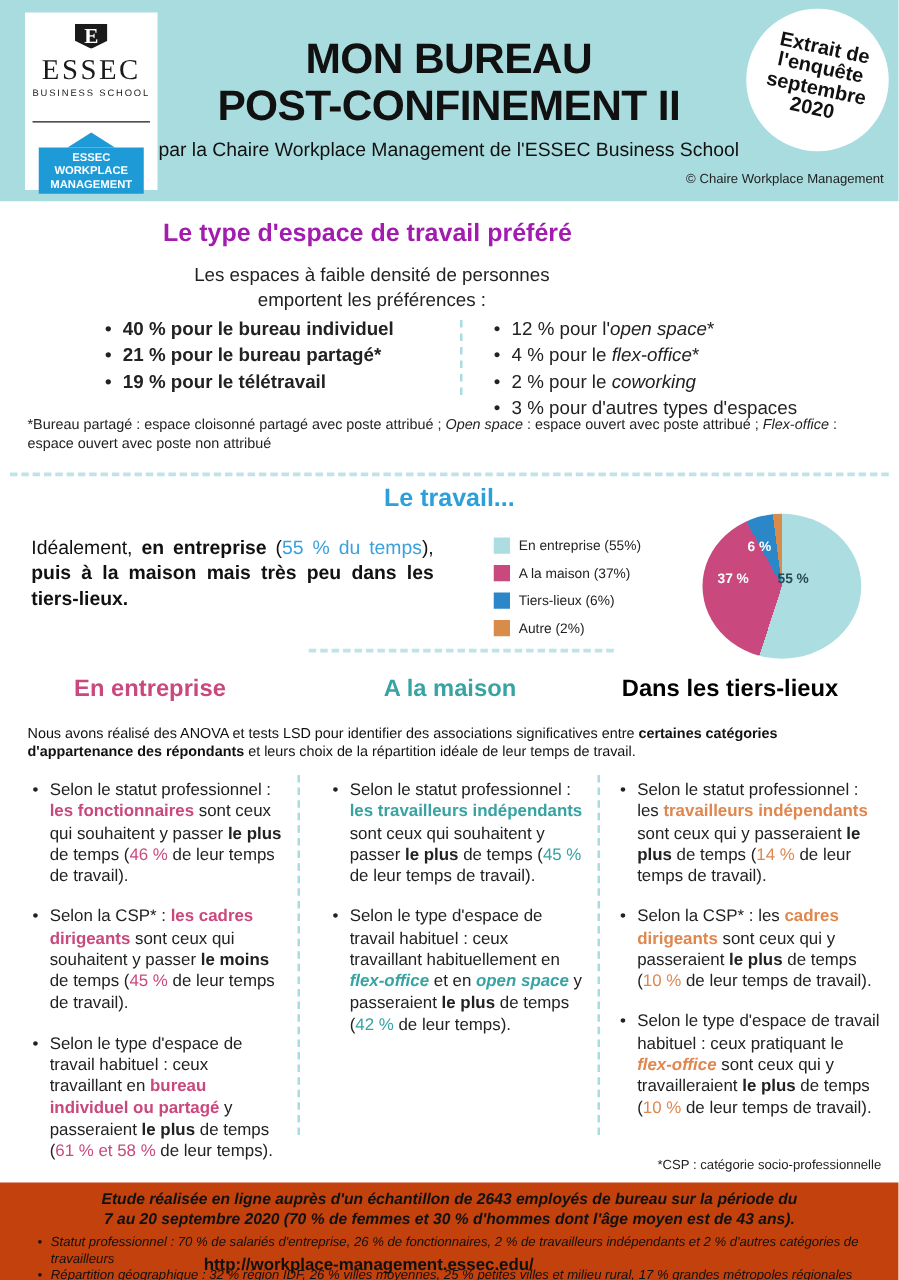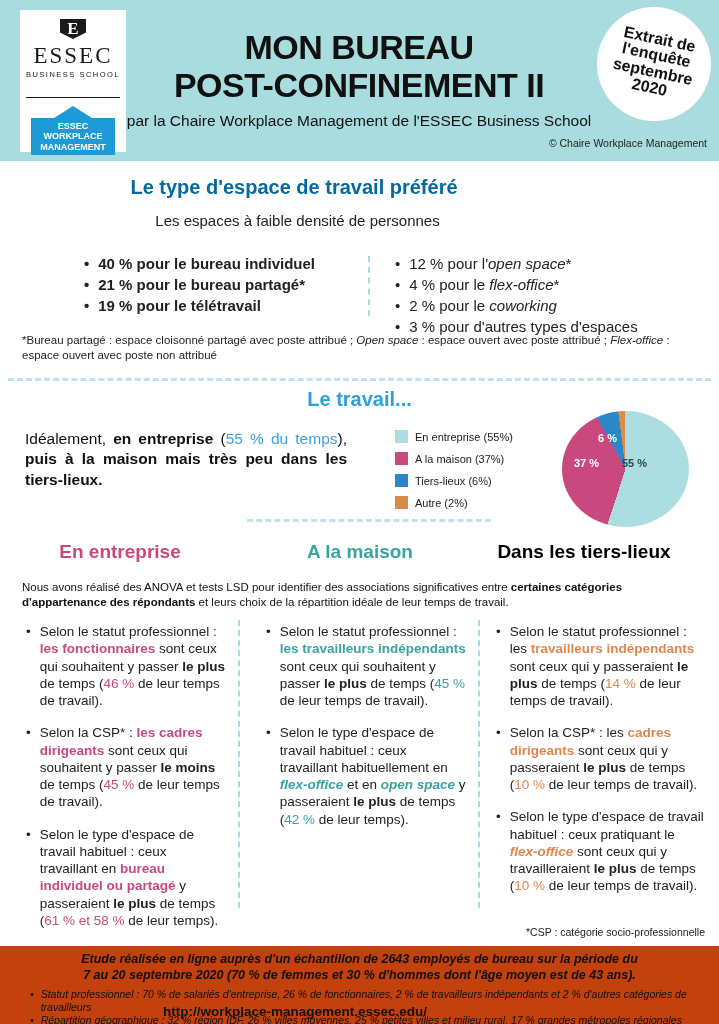--- a/index.html
+++ b/index.html
@@ -37,7 +37,7 @@
 
   
   .s1-title{position:absolute;left:0;top:176px;width:588px;text-align:center;font-size:20px;
-            font-weight:bold;color:#0369a1;}
+            font-weight:bold;color:#a21caf;}
   .s1-intro{position:absolute;left:0;top:211px;width:595px;text-align:center;font-size:15px;
             line-height:1.35;color:#222;}
   .s1-left{position:absolute;left:84px;top:253px;font-size:15px;font-weight:bold;line-height:21px;color:#222;}

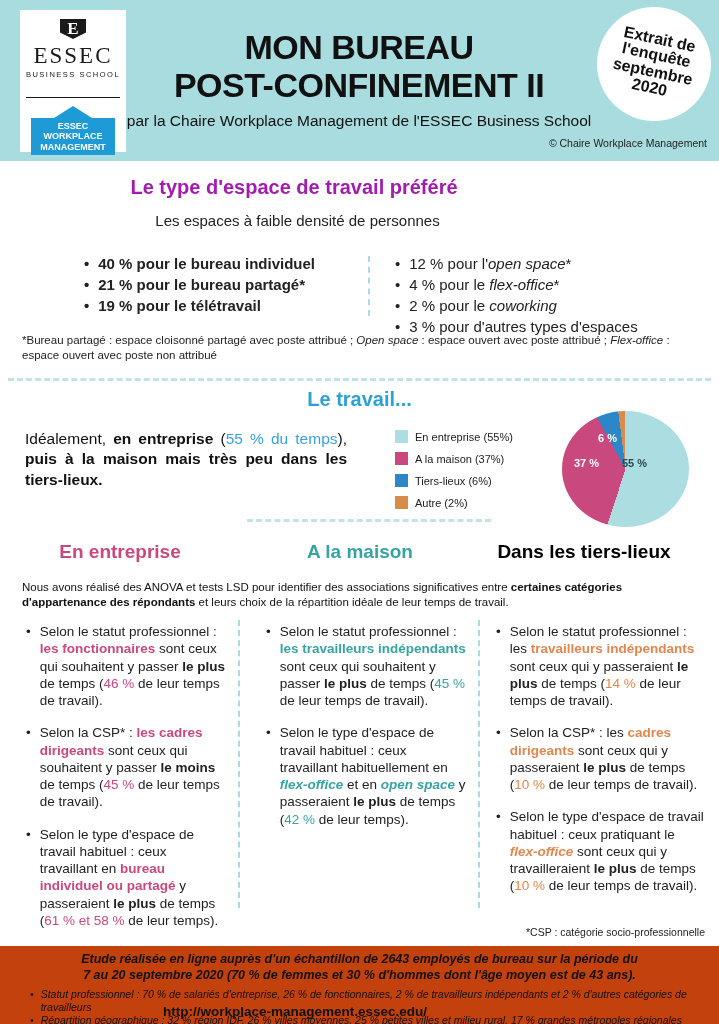--- a/index.html
+++ b/index.html
@@ -130,6 +130,7 @@
   <div class="s1-title">Le type d'espace de travail préféré</div>
   <div class="s1-intro">
     <div>Les espaces à faible densité de personnes</div>
+    <div>emportent les préférences :</div>
   </div>
 
   <div class="s1-left">

